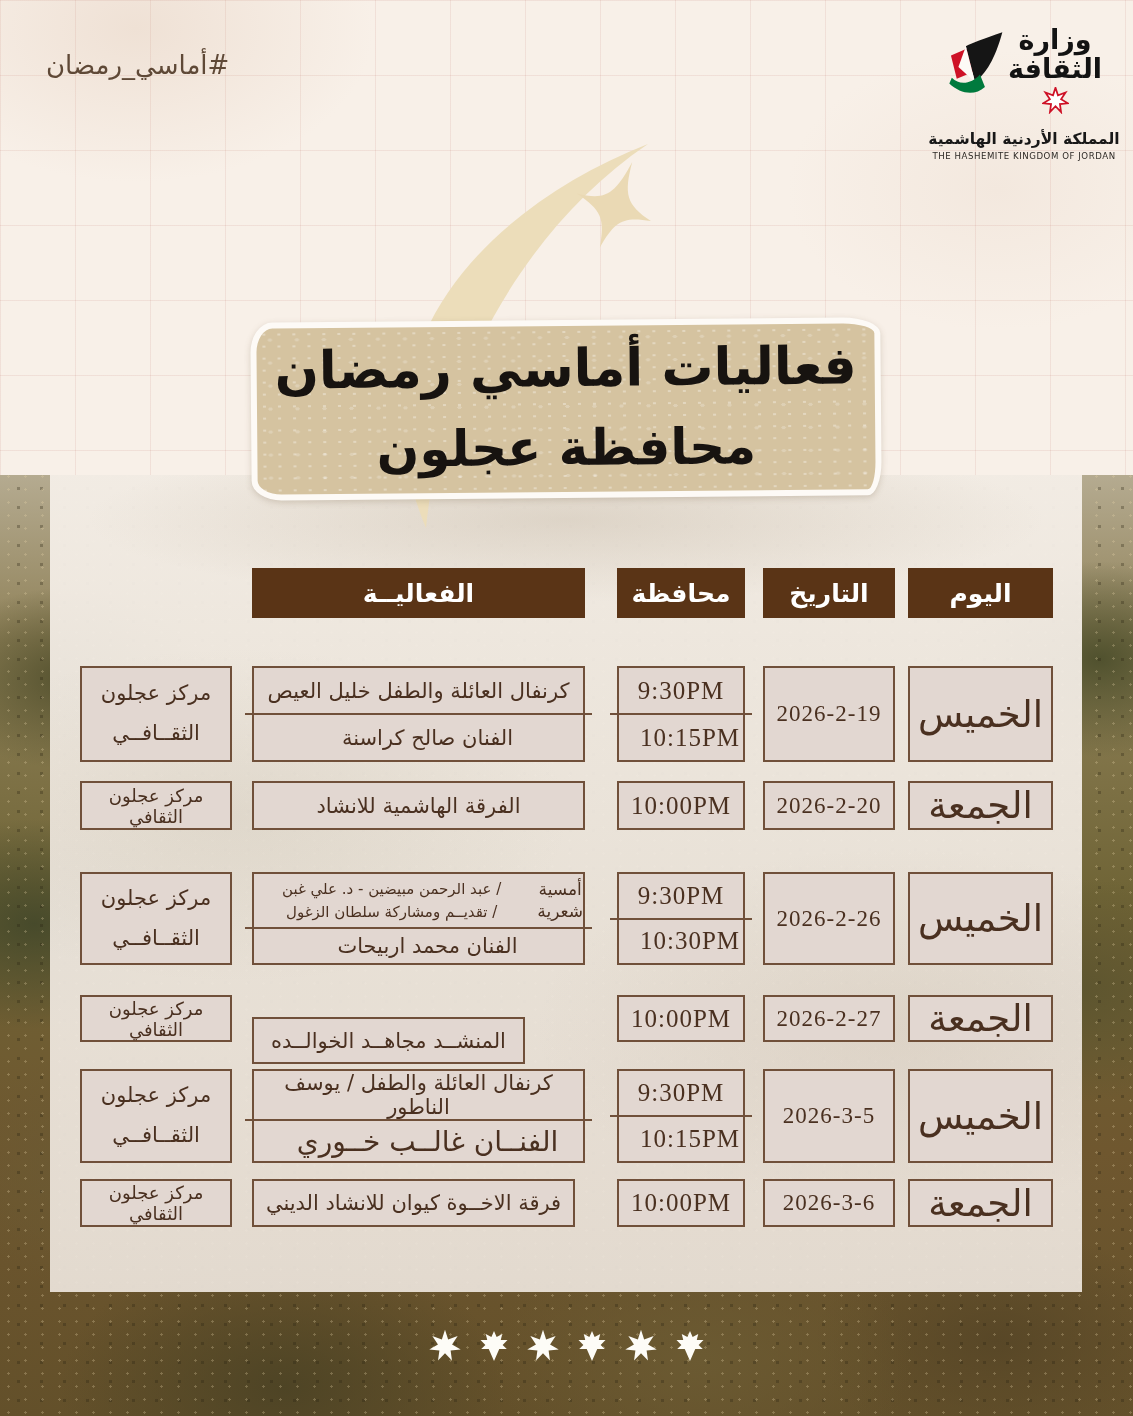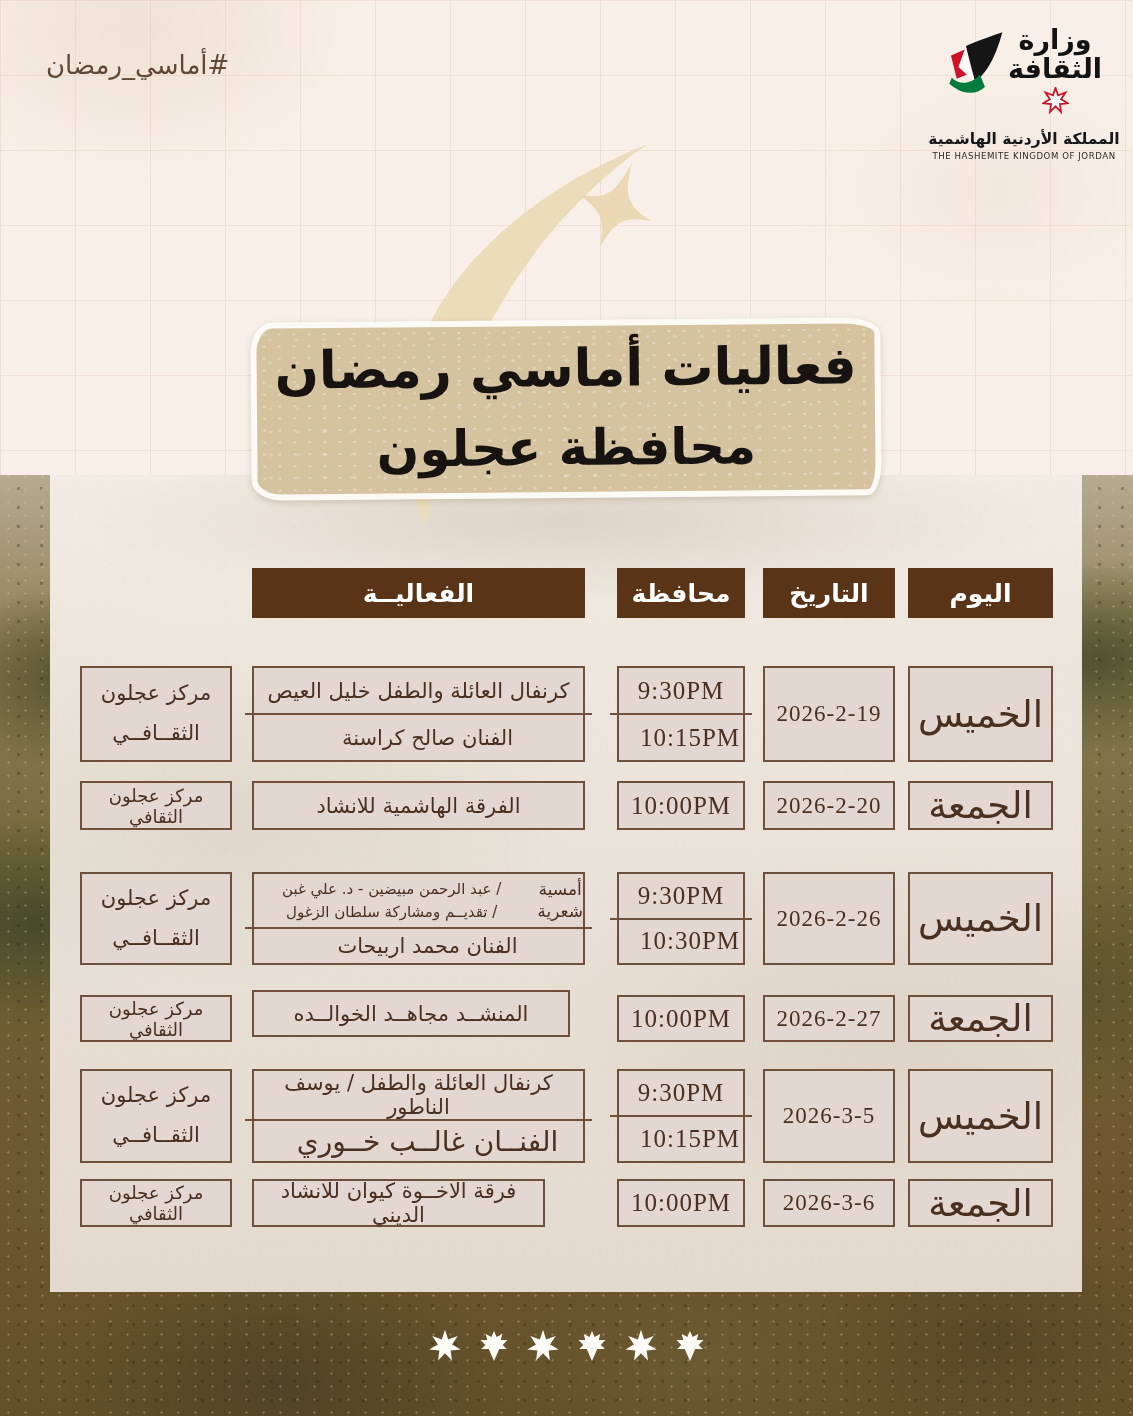--- a/index.html
+++ b/index.html
@@ -242,7 +242,7 @@
             <div>مركز عجلون الثقافي</div>
           </div>
         </div>
-        <div class="cell evcell stack" style="left: 172px; width: 318px; top: 422px; height: 47px; text-align: right;">
+        <div class="cell evcell stack" style="left: 172px; width: 273px; top: 449px; height: 47px; text-align: right;">
           <div class="sub">المنشــد مجاهــد الخوالــده</div>
         </div>
         <div class="cell timecell stack" style="left: 537px; width: 128px; top: 427px; height: 47px;">

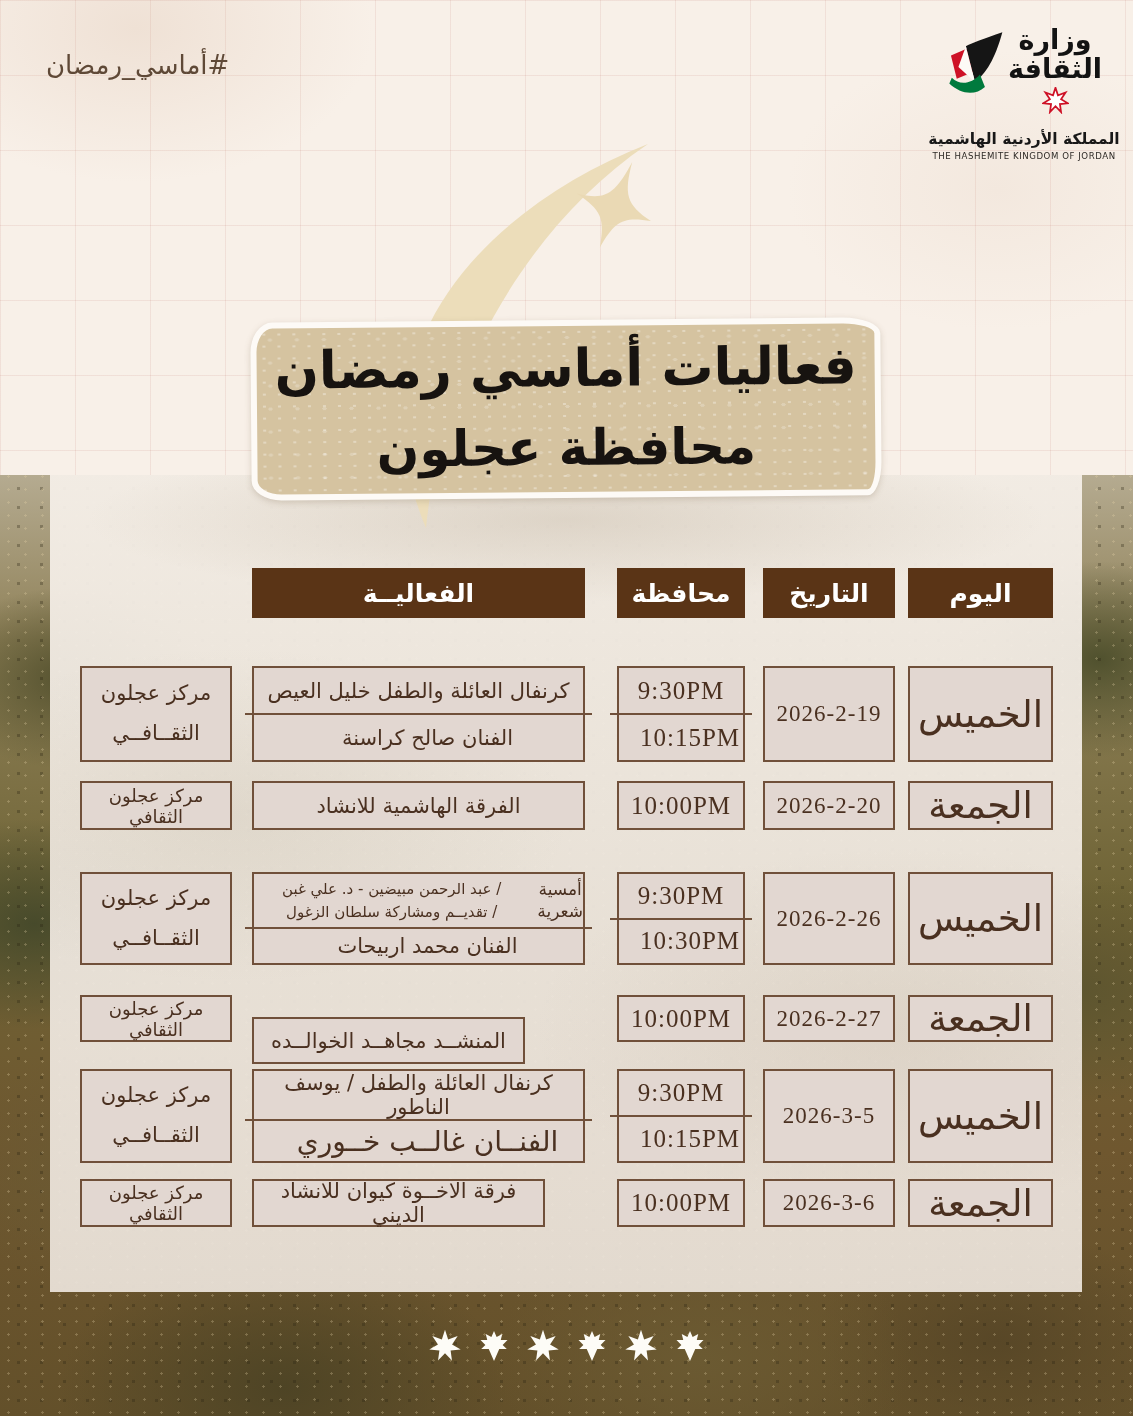--- a/index.html
+++ b/index.html
@@ -279,7 +279,7 @@
             <div>مركز عجلون الثقافي</div>
           </div>
         </div>
-        <div class="cell evcell stack" style="left: 172px; width: 293px; top: 611px; height: 48px;">
+        <div class="cell evcell stack" style="left: 172px; width: 323px; top: 611px; height: 48px;">
           <div class="sub">فرقة الاخــوة كيوان للانشاد الديني</div>
         </div>
         <div class="cell timecell stack" style="left: 537px; width: 128px; top: 611px; height: 48px;">

